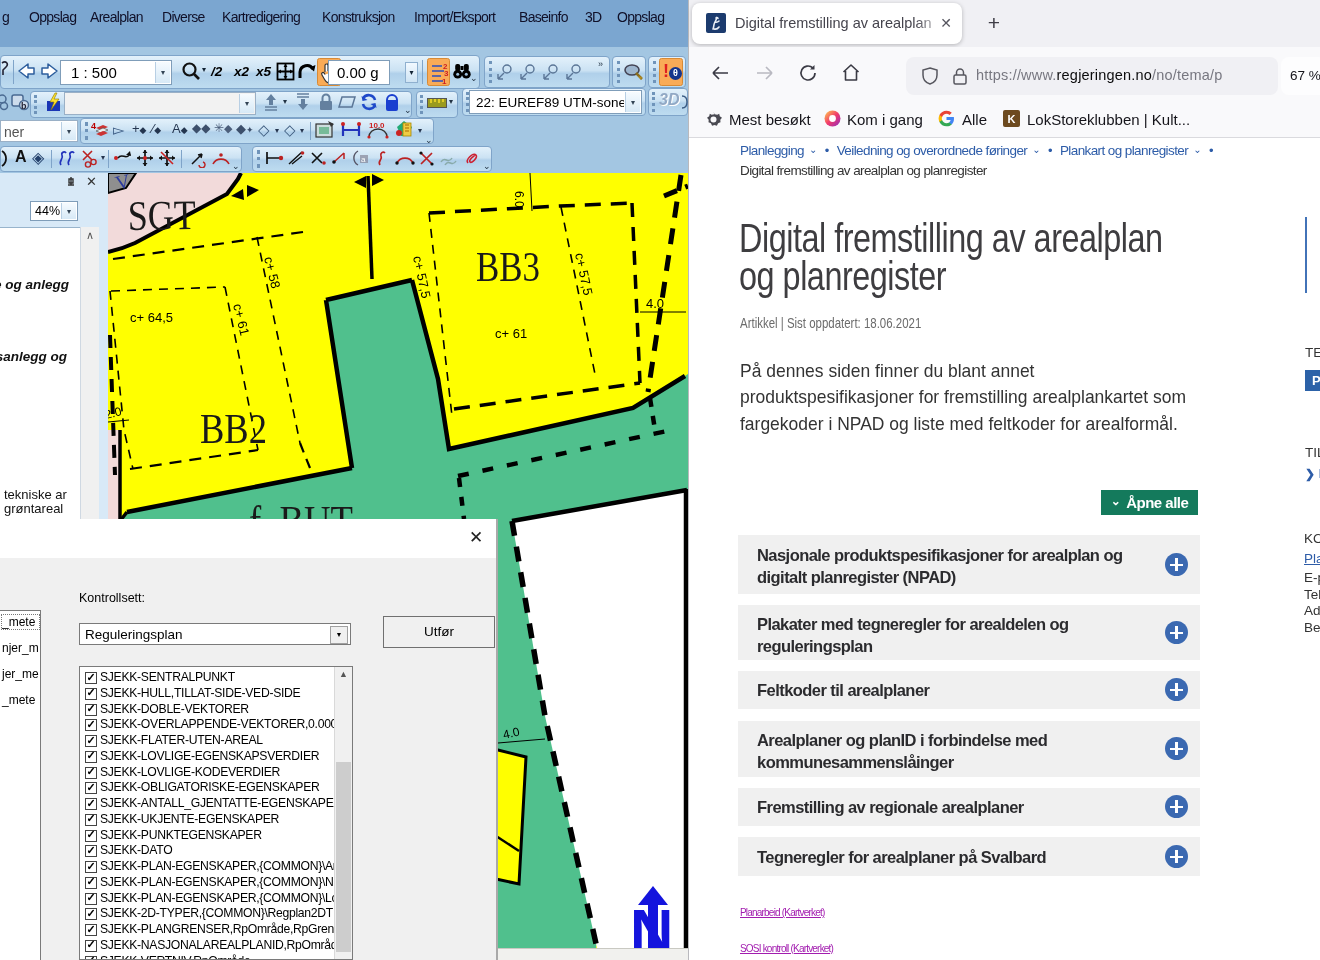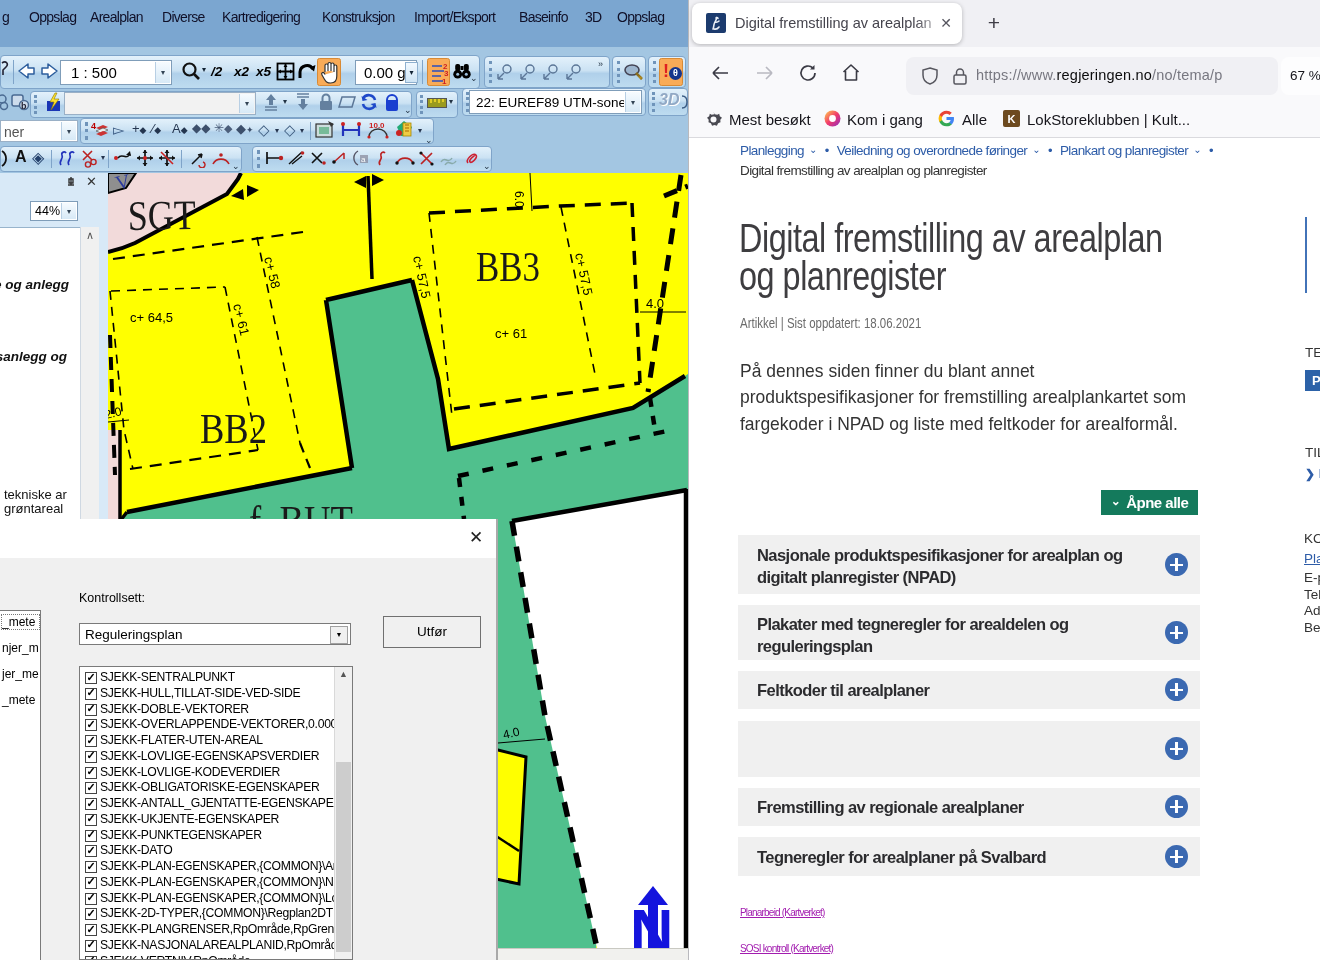--- a/index.html
+++ b/index.html
@@ -118,7 +118,7 @@
   <div class="obtn" style="left:317px;top:11px;width:24px;height:28px"><svg width="22" height="26" viewBox="0 0 22 26" style="margin:1px 0 0 1px">
             <path d="M6 12V5.5c0-2 3-2 3 0V11M9 11V4c0-2 3-2 3 0v7M12 11V4.5c0-2 3-2 3 0V12M15 12V6.5c0-2 2.8-2 2.8 0V16c0 4-2 7-6 7s-5-1.5-6.5-4L3 15c-1.2-2 1-3.4 2.2-1.8L6 14.5" fill="#fff" stroke="#333" stroke-width="1.2"></path>
           </svg></div>
-  <div class="combo" style="left:355px;top:13px;width:62px;height:25px;">
+  <div class="combo" style="left:328px;top:13px;width:62px;height:25px;">
           <span style="position:absolute;left:8px;top:3px;font-size:15px">0.00 g</span>
         </div>
   <div class="abs" style="left:405px;top:15px;width:13px;height:21px;background:linear-gradient(#f2f9ff,#cfe4f4);border:1px solid #8fb0cf;box-sizing:border-box;font-size:8px;color:#123;text-align:center;line-height:19px;">▾</div>

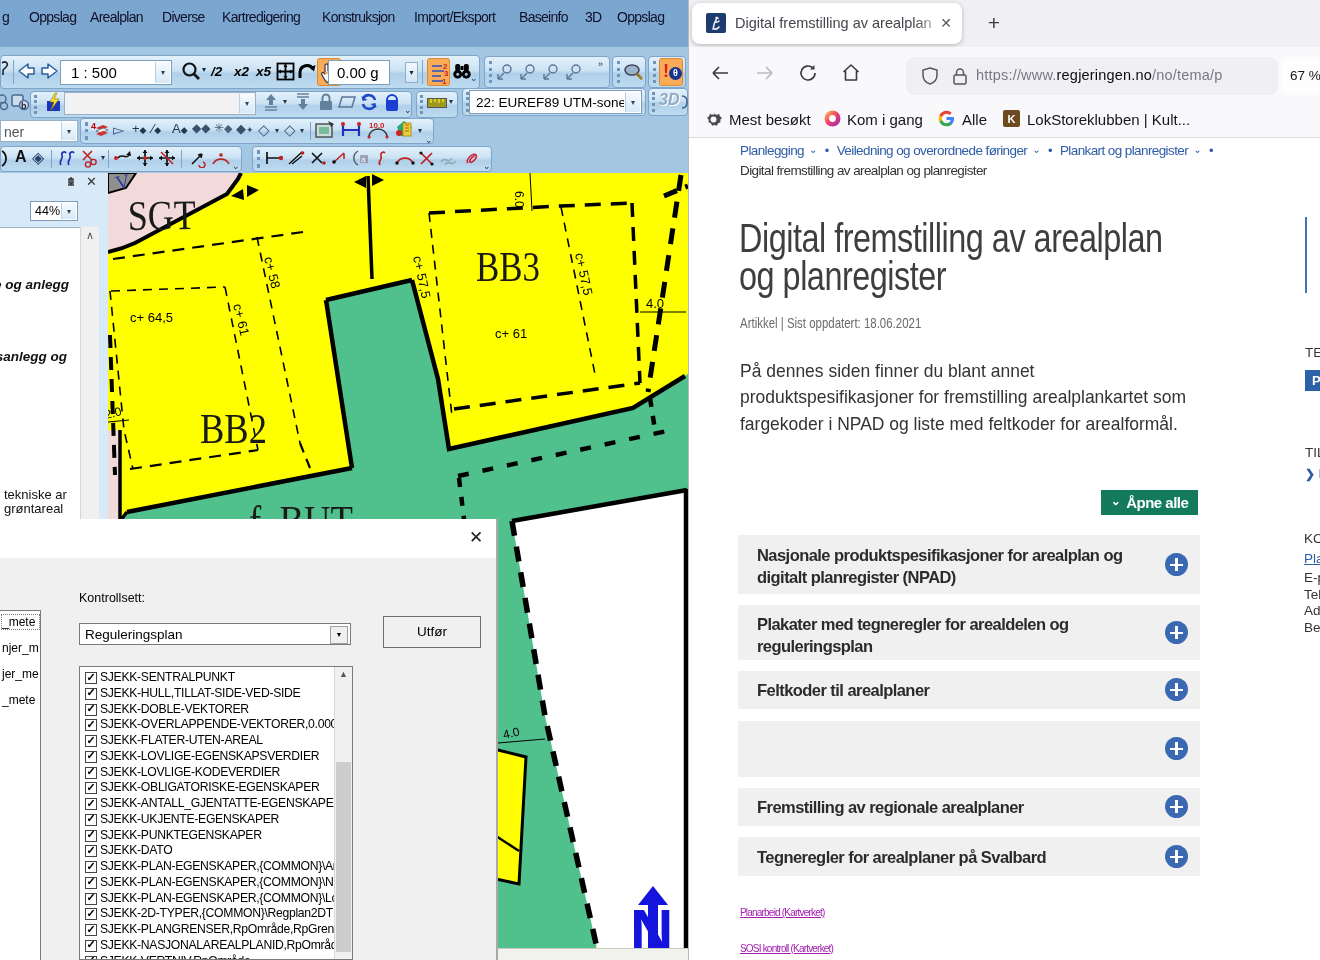--- a/index.html
+++ b/index.html
@@ -462,7 +462,7 @@
       <span style="position:absolute;left:5px;top:3px;font-size:13.5px">Reguleringsplan</span>
       <span class="abs" style="right:2px;top:2px;width:16px;height:16px;background:#f0f0f0;border:1px solid #a0a0a0;font-size:7px;color:#000;text-align:center;line-height:16px;">▼</span>
     </div>
-    <div class="abs" style="left:383px;top:97px;width:98px;height:32px;background:#f0f0f0;border:1px solid #707070;box-sizing:border-box;font-size:13.5px;color:#000;text-align:center;line-height:30px;">Utfør</div>
+    <div class="abs" style="left:383px;top:97px;width:112px;height:32px;background:#f0f0f0;border:1px solid #707070;box-sizing:border-box;font-size:13.5px;color:#000;text-align:center;line-height:30px;">Utfør</div>
     <div class="abs" id="cblist" style="left:79px;top:147px;width:274px;height:294px;background:#fff;border:1px solid #7a7a7a;box-sizing:border-box;overflow:hidden;">
       <div class="lstrow" style="top:3.0px">
             <span class="cb"></span>

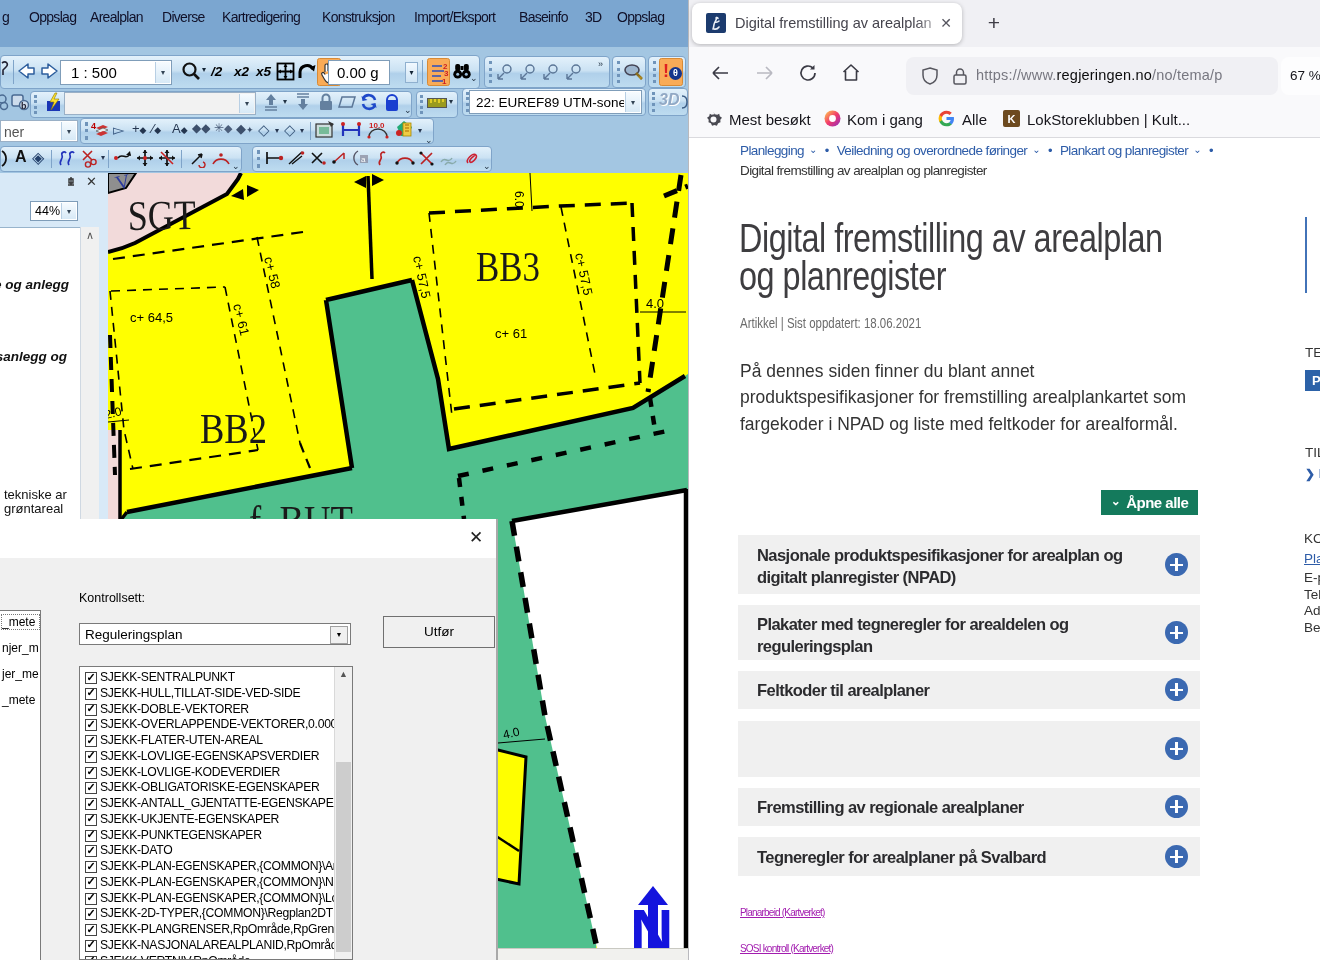--- a/index.html
+++ b/index.html
@@ -637,6 +637,7 @@
           <div class="plus" style="top:16px"></div>
         </div>
     <div class="acc" style="top:582px;height:56px">
+          <div class="t" style="top:8px">Arealplaner og planID i forbindelse med<br>kommunesammenslåinger</div>
           <div class="plus" style="top:16px"></div>
         </div>
     <div class="acc" style="top:649px;height:38px">

